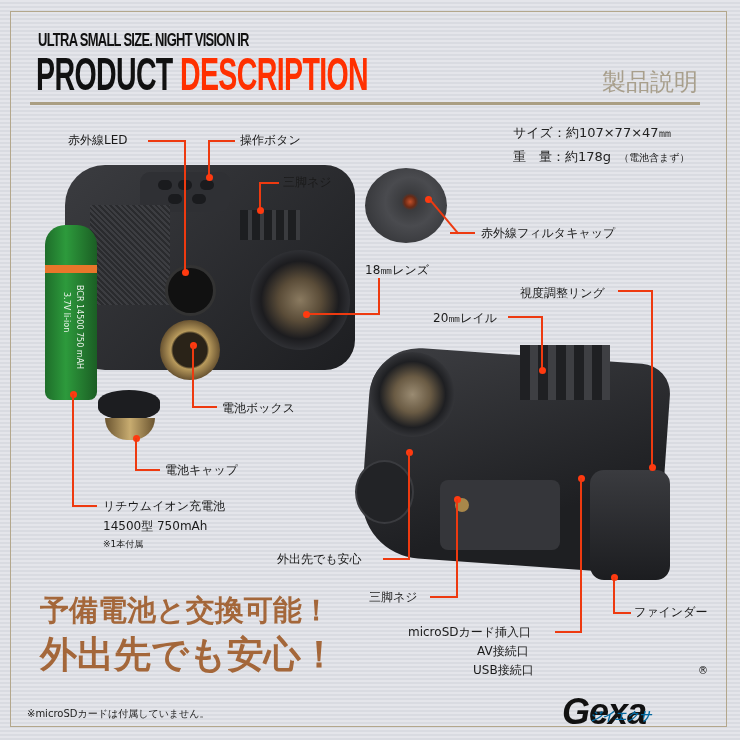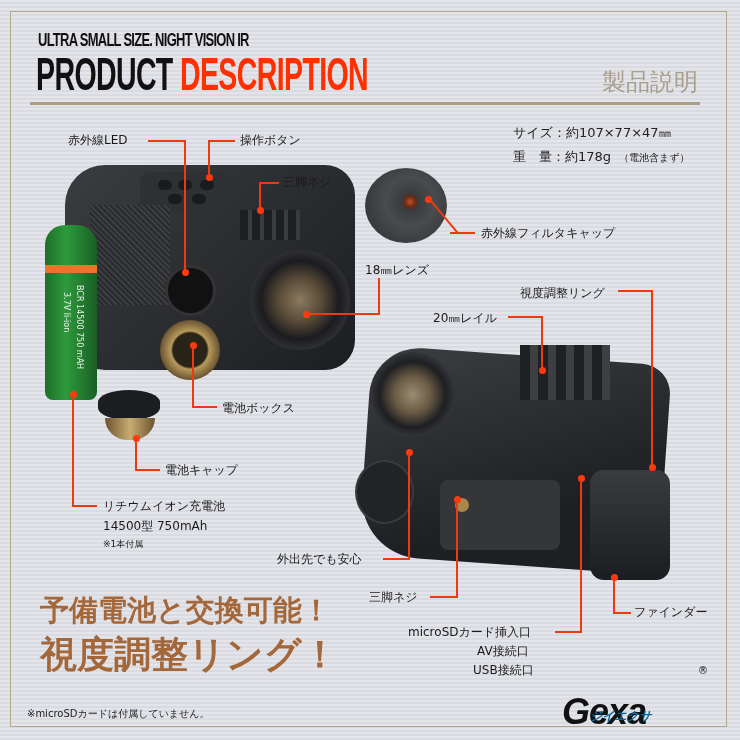--- a/index.html
+++ b/index.html
@@ -159,7 +159,7 @@
 <div class="abs lbl" style="left:634px;top:604px;text-align:right;">ファインダー</div>
 
 <div class="abs tagline" style="top:591px;font-size:29px;">予備電池と交換可能！</div>
-<div class="abs tagline" style="top:630px;font-size:37px;">視度調整リング！</div>
+<div class="abs tagline" style="top:630px;font-size:37px;">外出先でも安心！</div>
 
 <div class="abs note">※microSDカードは付属していません。</div>
 

